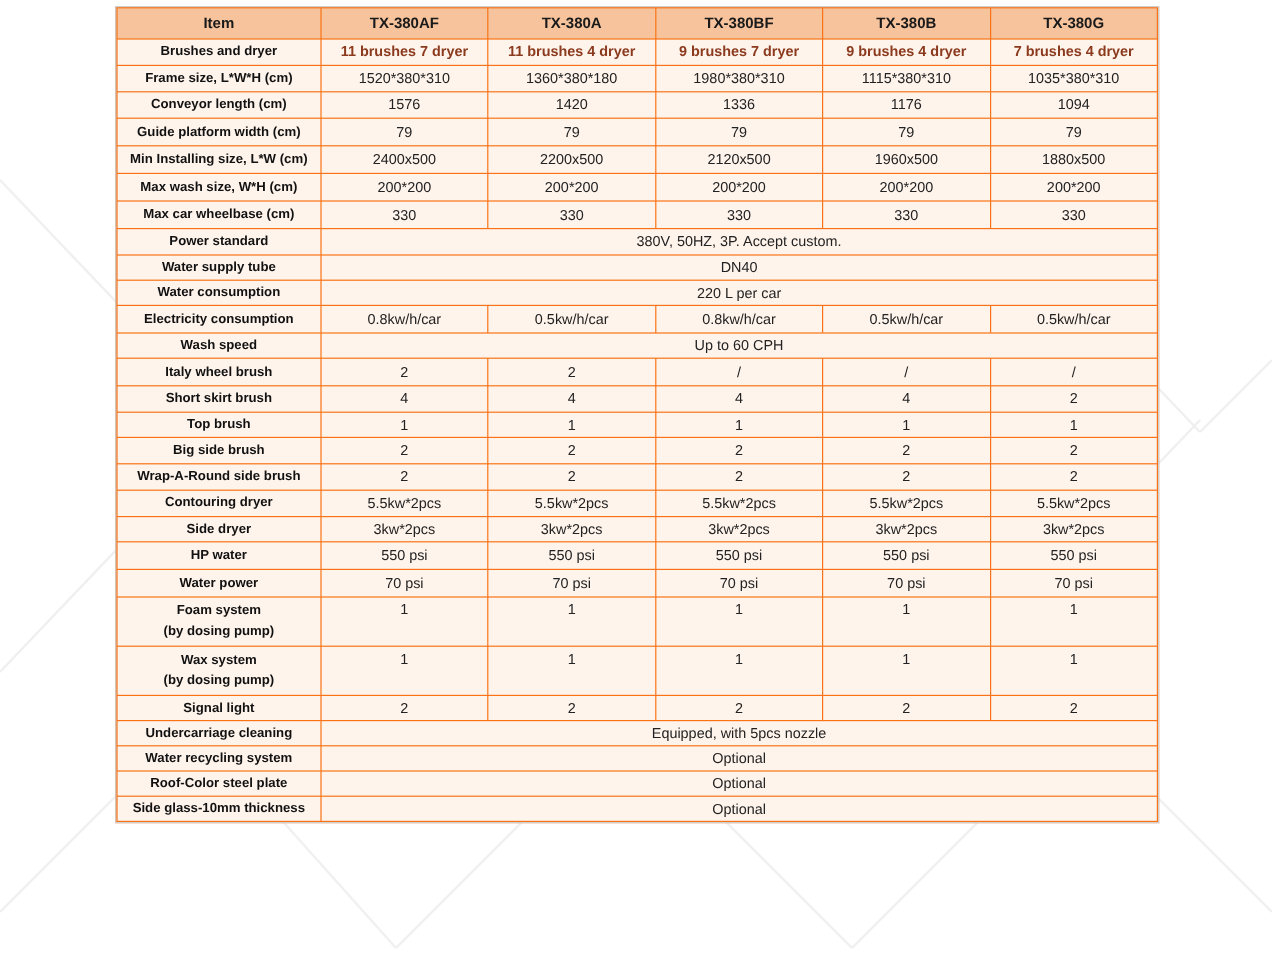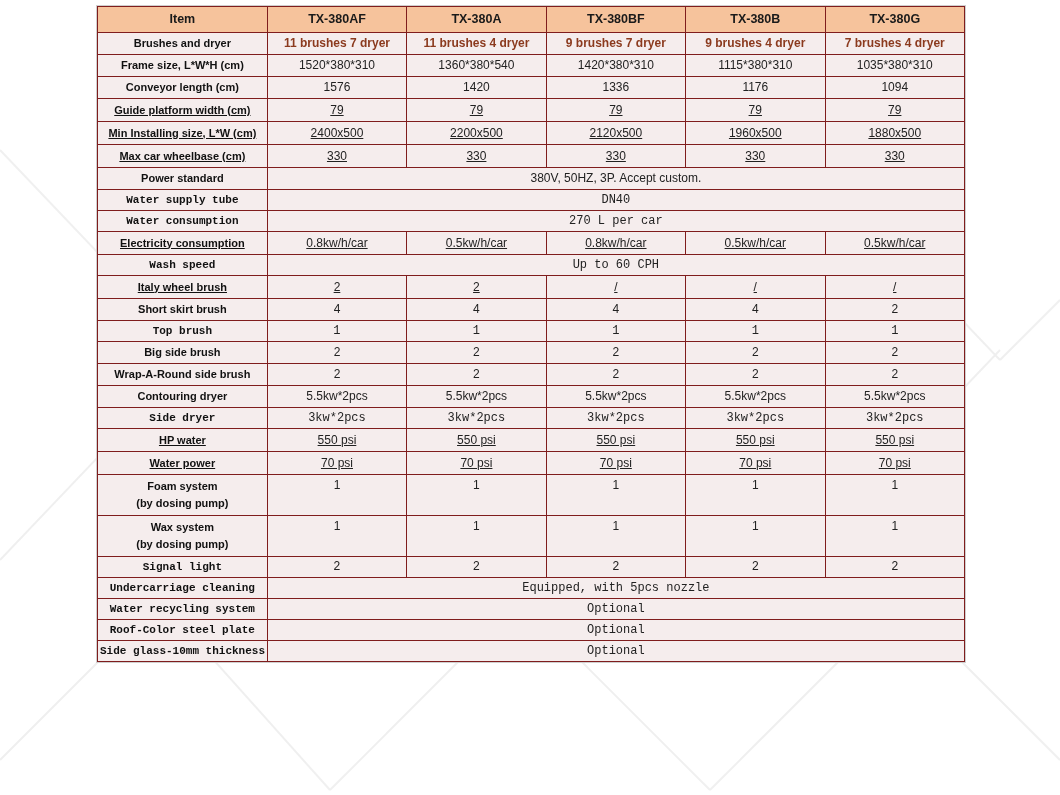--- a/index.html
+++ b/index.html
@@ -35,7 +35,7 @@
     border-spacing: 1px;
     width: 870px;
     table-layout: fixed;
-    background: #7f1d1d;
+    background: #f97316;
     border: 1px solid #cfcfcf;
     font-size: 12px;
   }

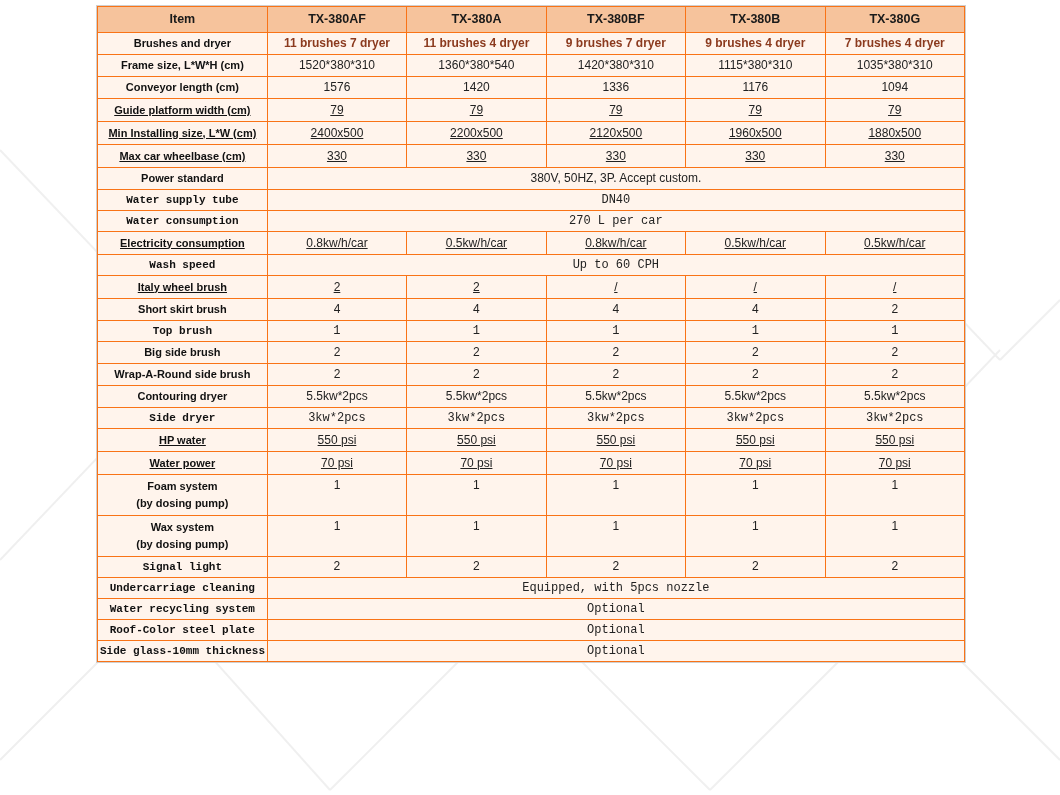--- a/index.html
+++ b/index.html
@@ -122,7 +122,7 @@
       <tr class="h22">
         <td class="label">Frame size, L*W*H (cm)</td>
         <td class="val">1520*380*310</td>
-        <td class="val">1360*380*540</td>
+        <td class="val">1360*380*180</td>
         <td class="val">1420*380*310</td>
         <td class="val">1115*380*310</td>
         <td class="val">1035*380*310</td>

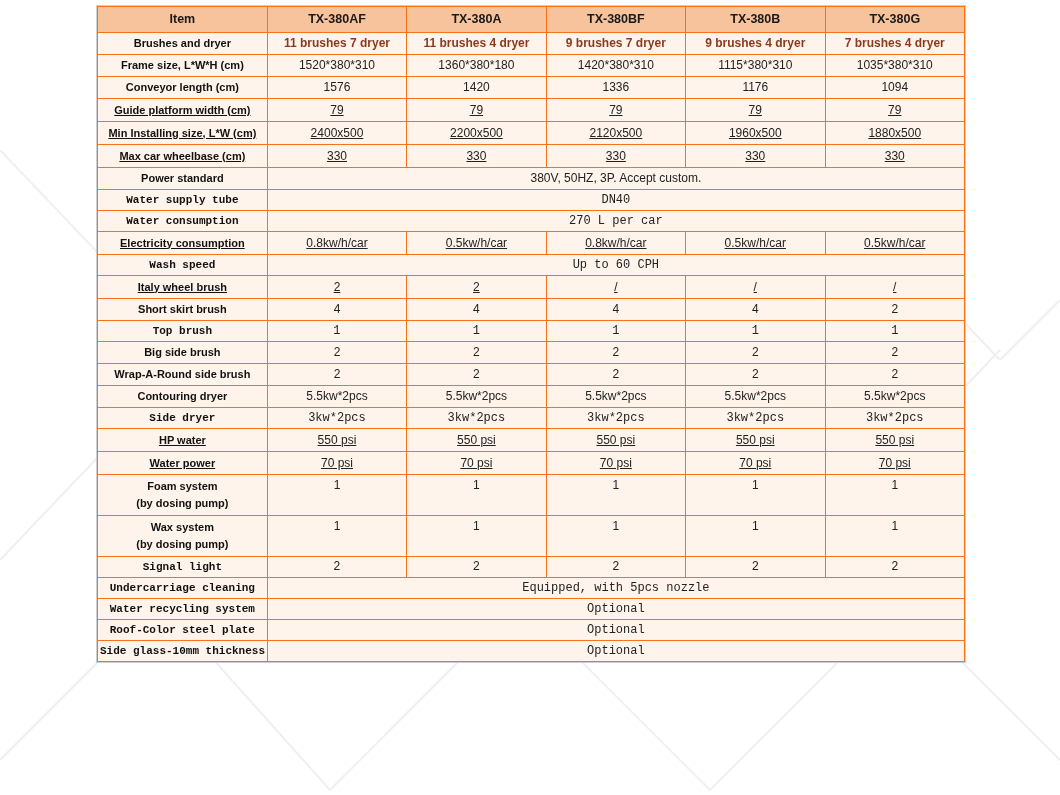--- a/index.html
+++ b/index.html
@@ -123,7 +123,7 @@
         <td class="label">Frame size, L*W*H (cm)</td>
         <td class="val">1520*380*310</td>
         <td class="val">1360*380*180</td>
-        <td class="val">1420*380*310</td>
+        <td class="val">1980*380*310</td>
         <td class="val">1115*380*310</td>
         <td class="val">1035*380*310</td>
       </tr>

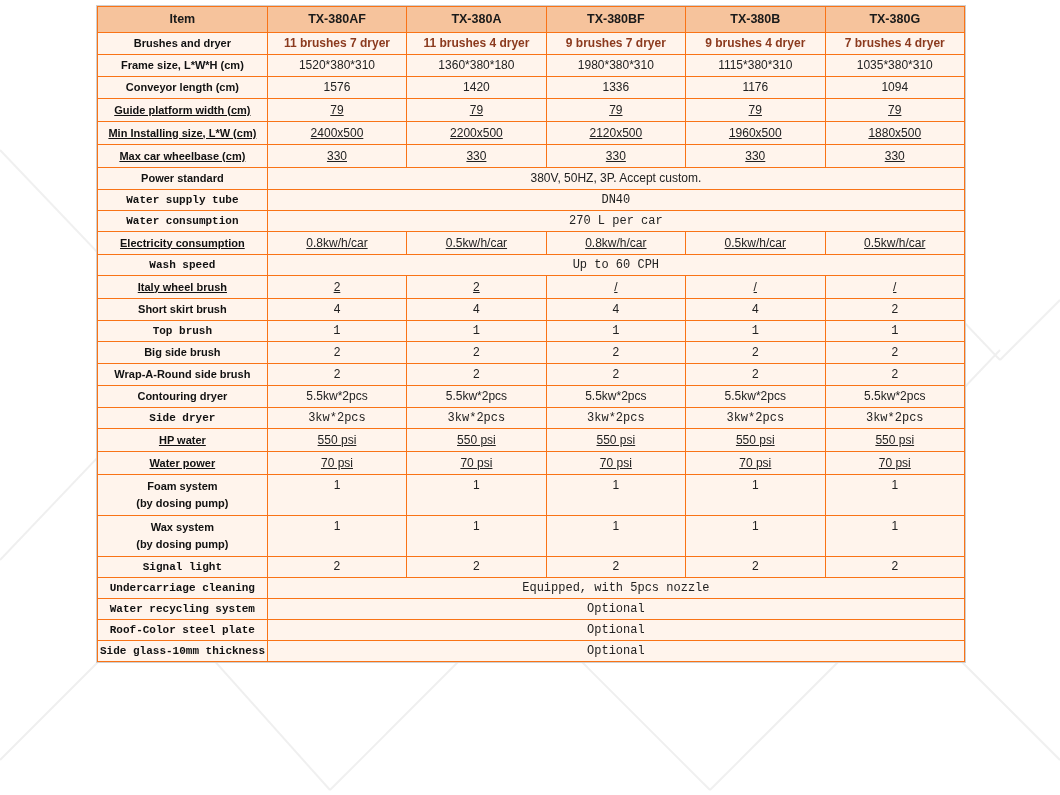--- a/index.html
+++ b/index.html
@@ -68,7 +68,7 @@
     font-weight: bold;
   }
   tr.h22 td { height: 21px; }
-  tr.h23 td { height: 22px; text-decoration: underline; }
+  tr.h23 td { height: 22px; }
   tr.h21 td { height: 20px; font-family: Liberation Mono, monospace; }
   tr.h38 td { height: 37px; margin-top: 29px; }
   td.label.two-line { white-space: normal; line-height: 17px; }

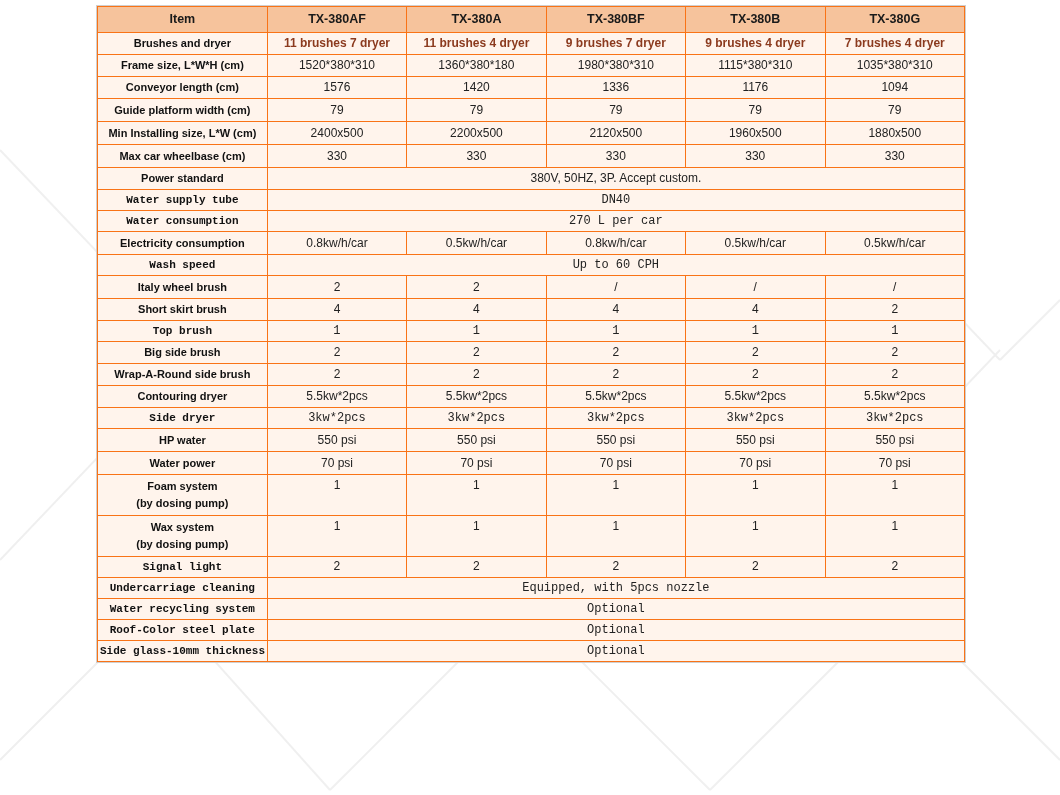--- a/index.html
+++ b/index.html
@@ -155,6 +155,14 @@
         <td class="val">1880x500</td>
       </tr>
 
+      <tr class="h23">
+        <td class="label">Max wash size, W*H (cm)</td>
+        <td class="val">200*200</td>
+        <td class="val">200*200</td>
+        <td class="val">200*200</td>
+        <td class="val">200*200</td>
+        <td class="val">200*200</td>
+      </tr>
 
       <tr class="h23">
         <td class="label">Max car wheelbase (cm)</td>

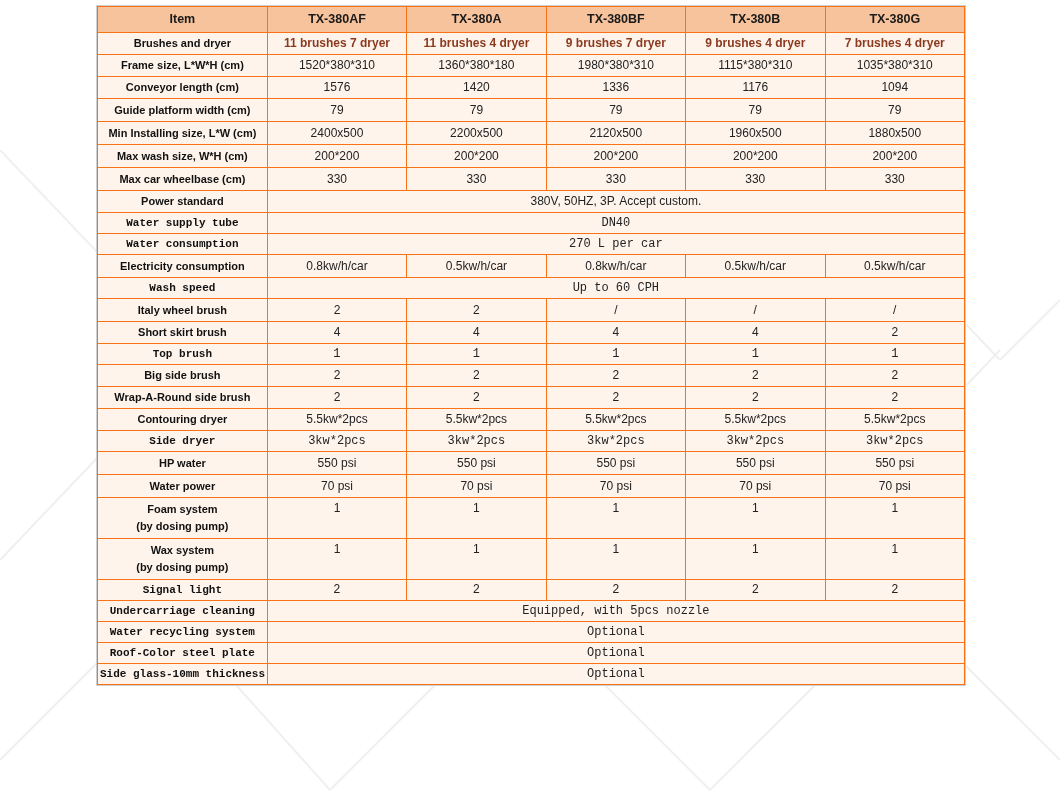--- a/index.html
+++ b/index.html
@@ -69,7 +69,7 @@
   }
   tr.h22 td { height: 21px; }
   tr.h23 td { height: 22px; }
-  tr.h21 td { height: 20px; font-family: Liberation Mono, monospace; }
+  tr.h21 td { height: 20px; }
   tr.h38 td { height: 37px; margin-top: 29px; }
   td.label.two-line { white-space: normal; line-height: 17px; }
   col.c-label { width: 167px; }

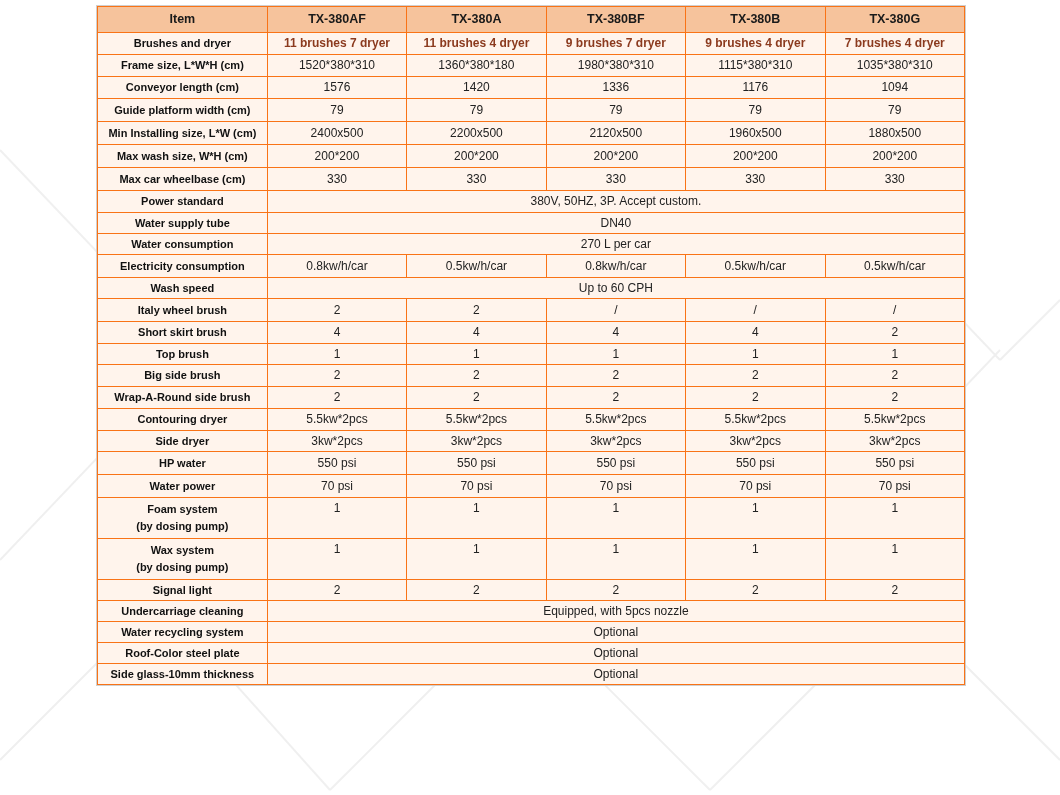--- a/index.html
+++ b/index.html
@@ -186,7 +186,7 @@
 
       <tr class="h21">
         <td class="label">Water consumption</td>
-        <td class="val span-val" colspan="5">270 L per car</td>
+        <td class="val span-val" colspan="5">220 L per car</td>
       </tr>
 
       <tr class="h23">

